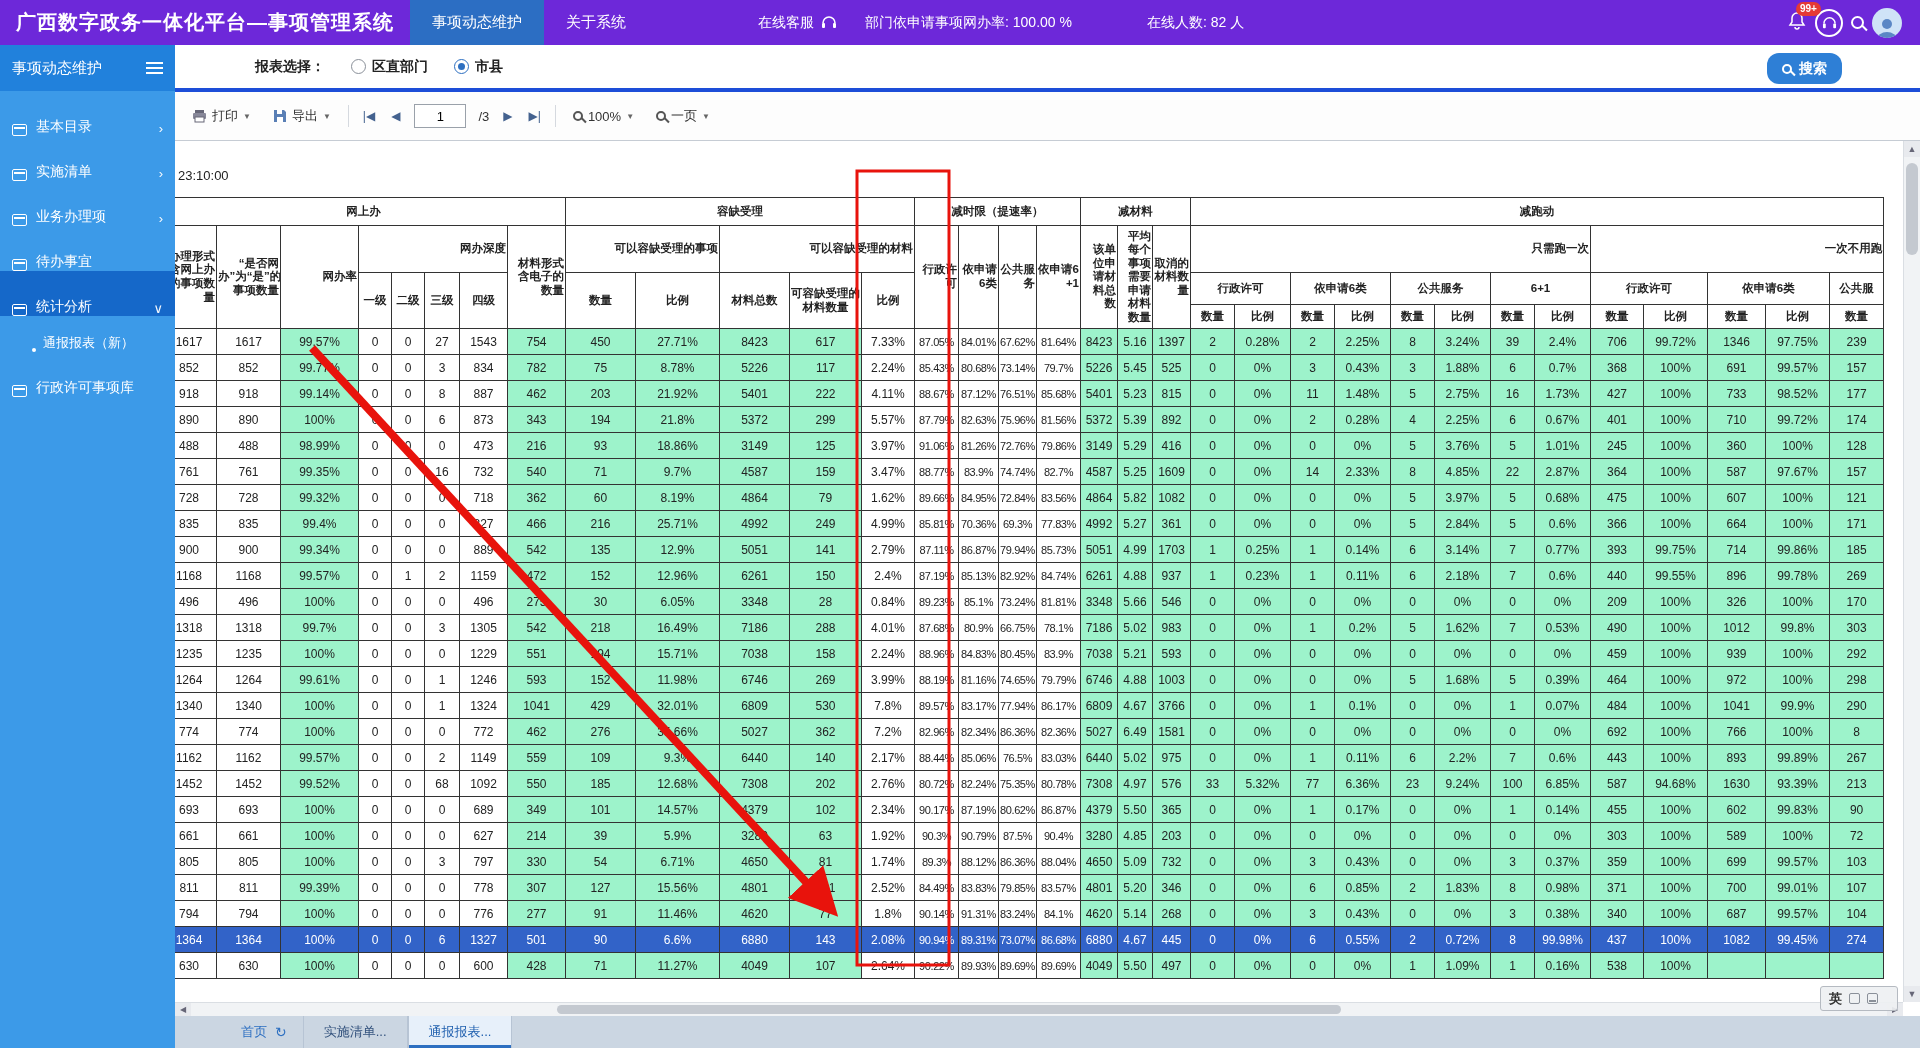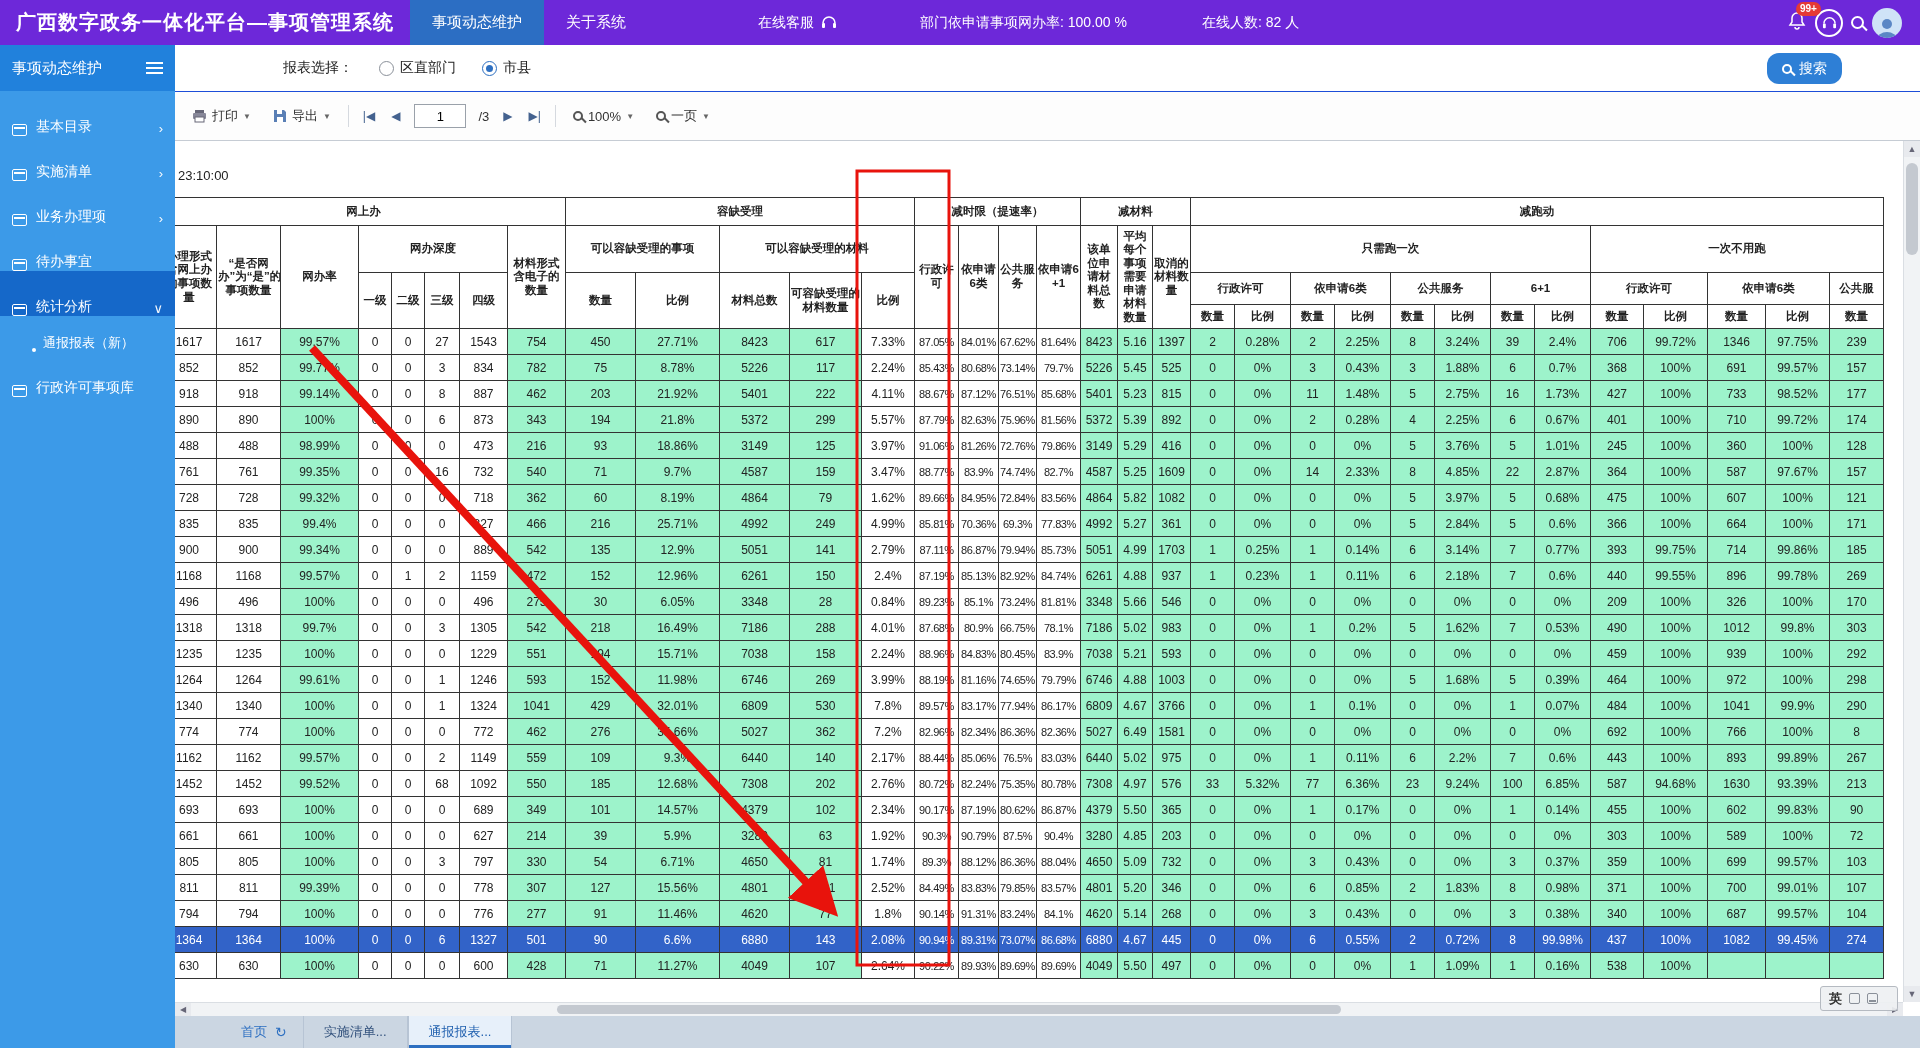--- a/index.html
+++ b/index.html
@@ -15,7 +15,7 @@
   .top-tab.active { background:#2c6ec3; }
   .top-info { display:flex; align-items:center; font-size:14px; white-space:nowrap; }
   .svc { margin-left:110px; display:flex; align-items:center; gap:7px; }
-  .rate { margin-left:83px; }
+  .rate { margin-left:28px; }
   .users { margin-left:75px; }
   .top-right { margin-left:auto; display:flex; align-items:center; gap:8px; padding-right:18px; }
   .bell-wrap { position:relative; }

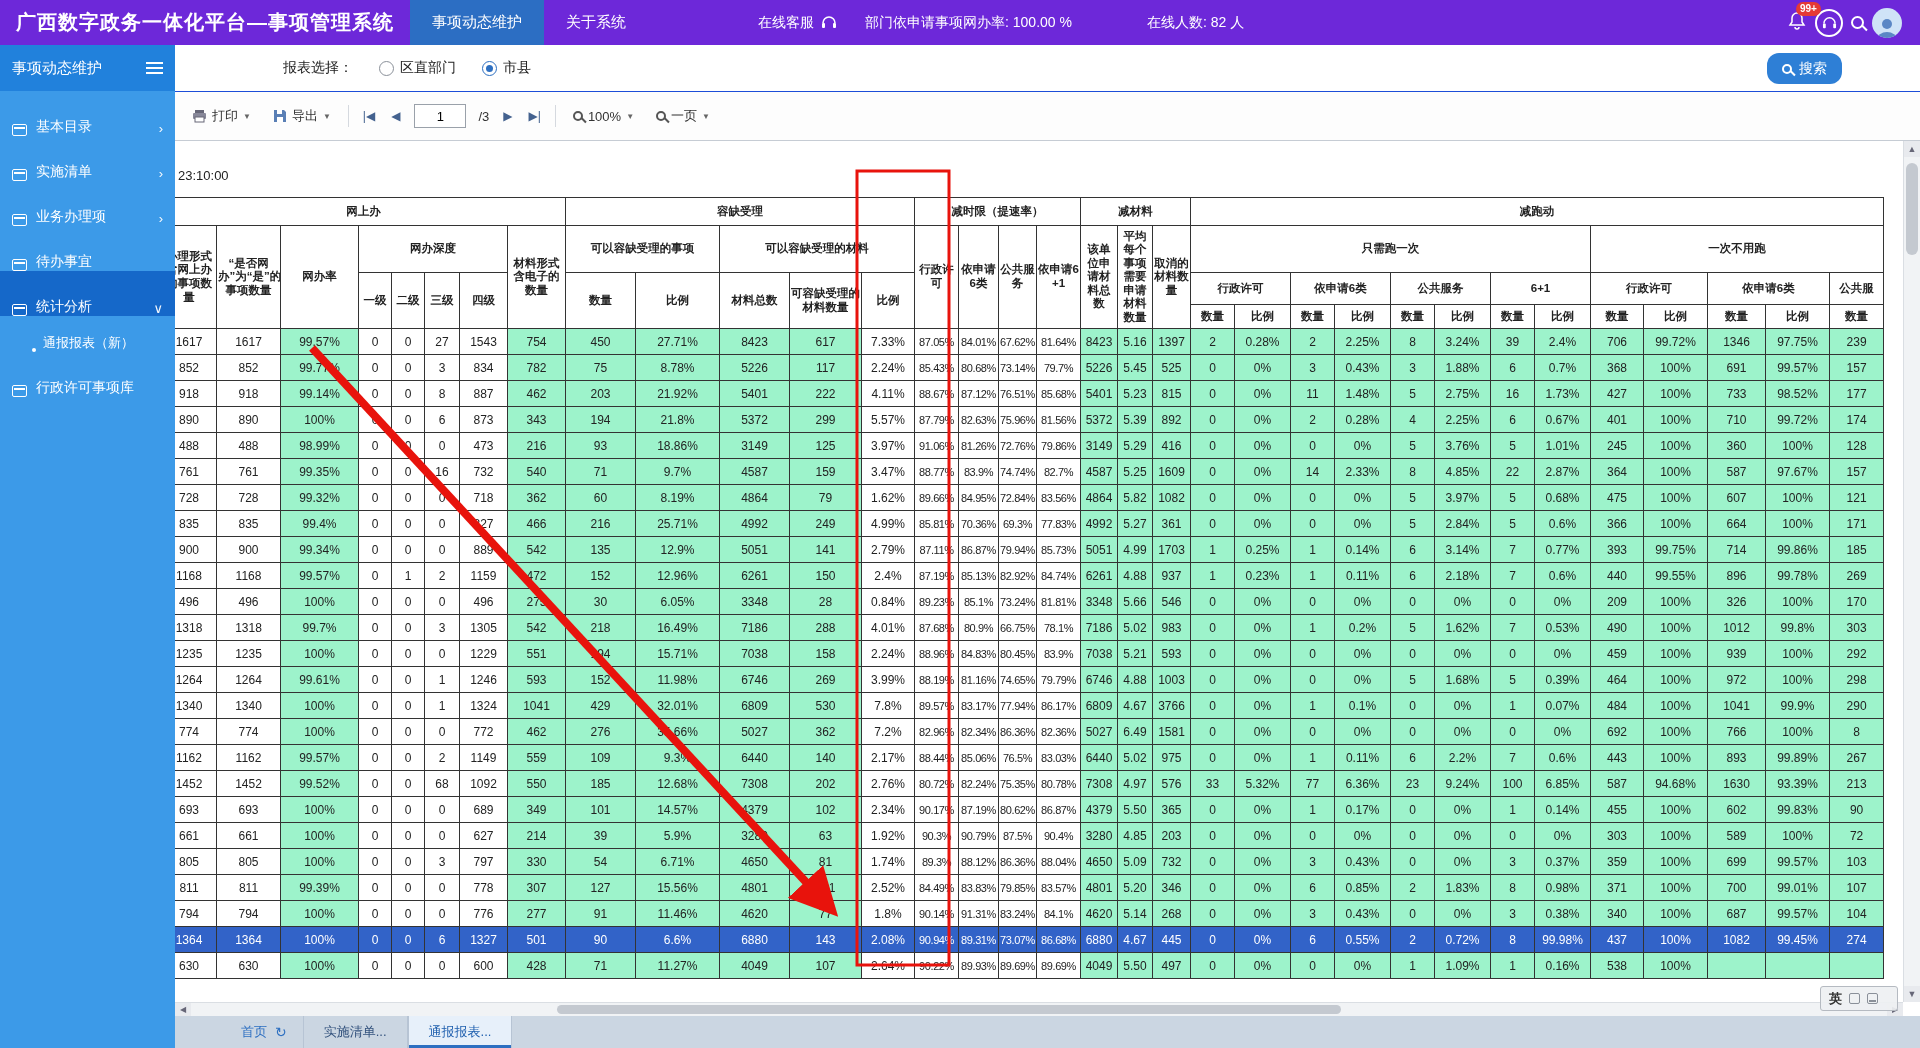--- a/index.html
+++ b/index.html
@@ -42,7 +42,7 @@
 
   
   .main { position:absolute; left:175px; top:45px; right:0; height:971px; background:#fff; }
-  .filterbar { height:47px; border-bottom:1px solid #1d4ed8; display:flex; align-items:center; padding-left:108px; gap:26px; position:relative; font-size:14px; }
+  .filterbar { height:47px; border-bottom:4px solid #1d4ed8; display:flex; align-items:center; padding-left:80px; gap:26px; position:relative; font-size:14px;font-weight:bold; }
   .radio-item { display:flex; align-items:center; gap:6px; cursor:pointer; }
   .radio { width:15px; height:15px; border:1px solid #8a9099; border-radius:50%; position:relative; background:#fff; }
   .radio.checked { border-color:#2d6fc1; }

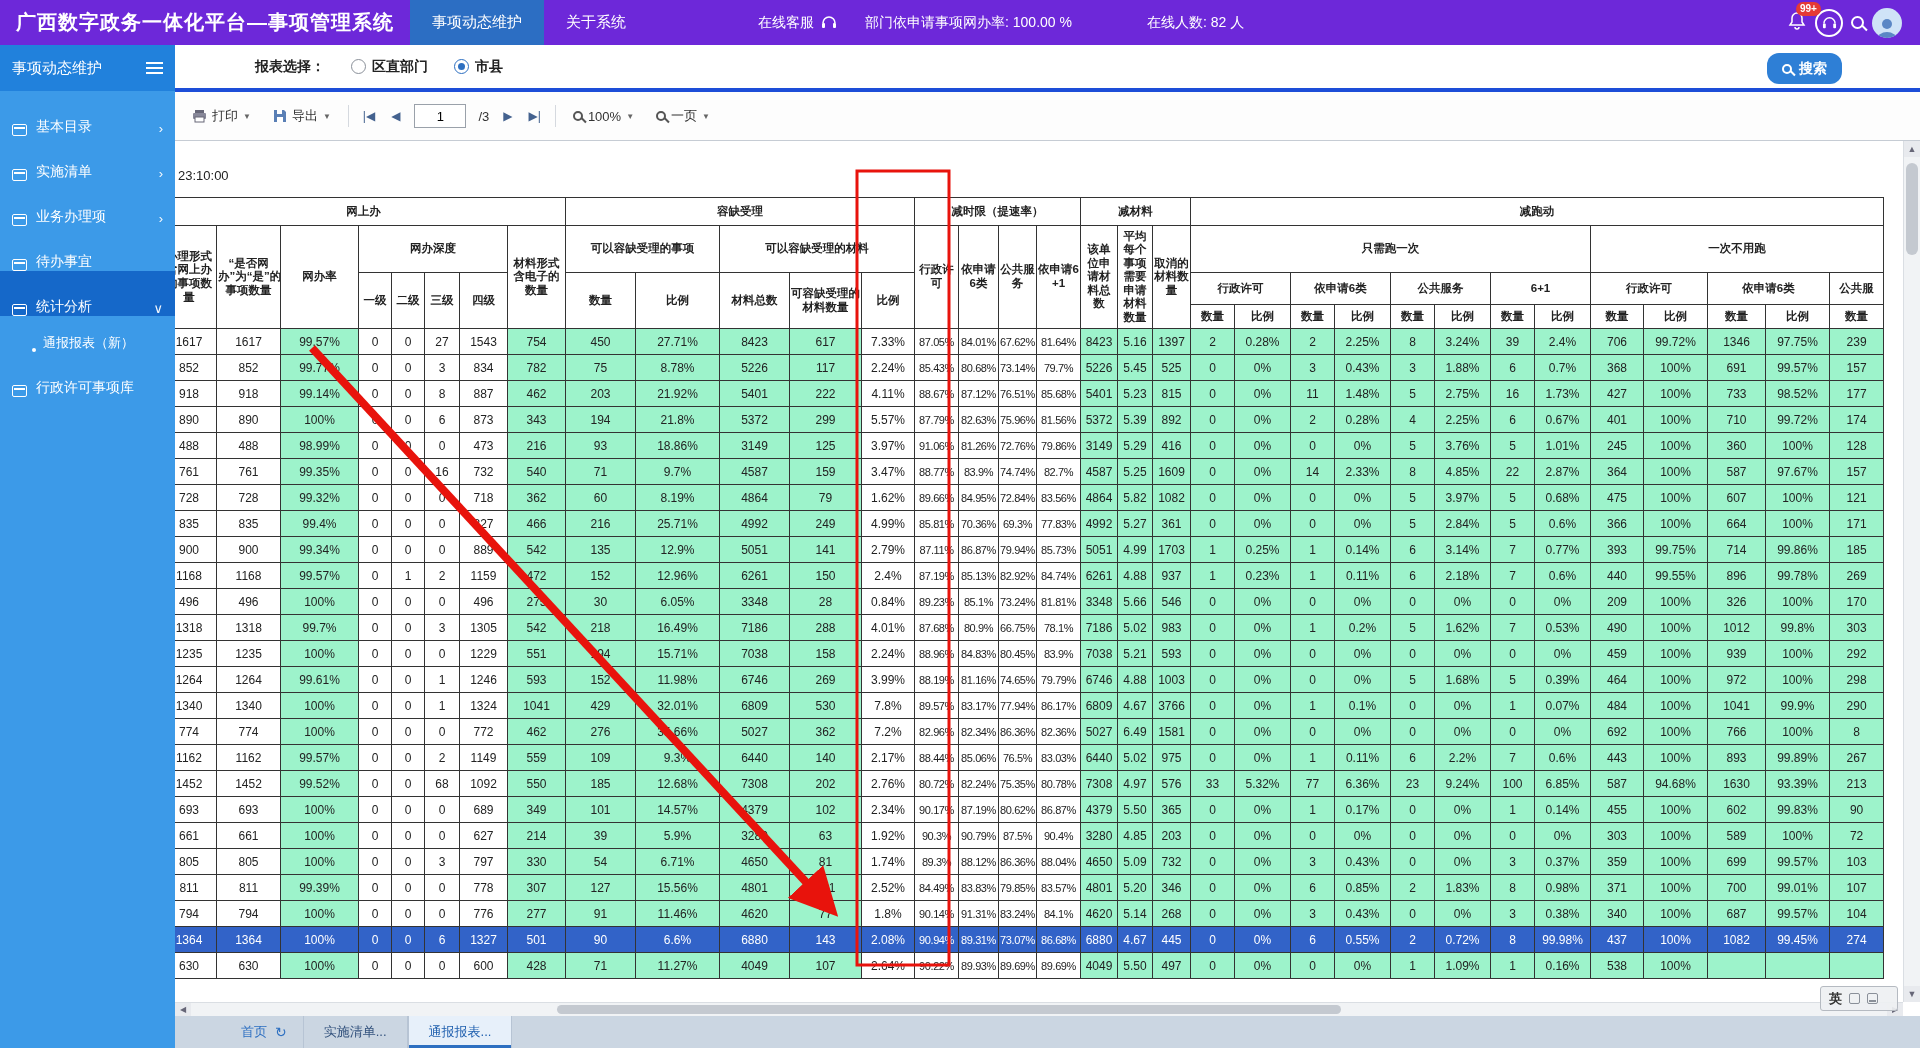--- a/index.html
+++ b/index.html
@@ -64,7 +64,7 @@
   .grid th, .grid td { border:1px solid #333; text-align:center; vertical-align:middle; padding:0 1px; overflow:hidden; }
   .grid th { font-size:11.5px; line-height:1.18; font-weight:bold; background:#fff; word-break:break-all; white-space:normal; padding:1px; }
   .grid thead tr:nth-child(1) th { height:28px; }
-  .grid thead tr:nth-child(2) th { height:47px; }
+  .grid thead tr:nth-child(2) th { height:47px;text-align:right; }
   .grid thead tr:nth-child(3) th { height:32px; }
   .grid thead tr:nth-child(4) th { height:24px; }
   .grid td { font-size:12px; height:26px; background:#9df3cb; white-space:nowrap; }

